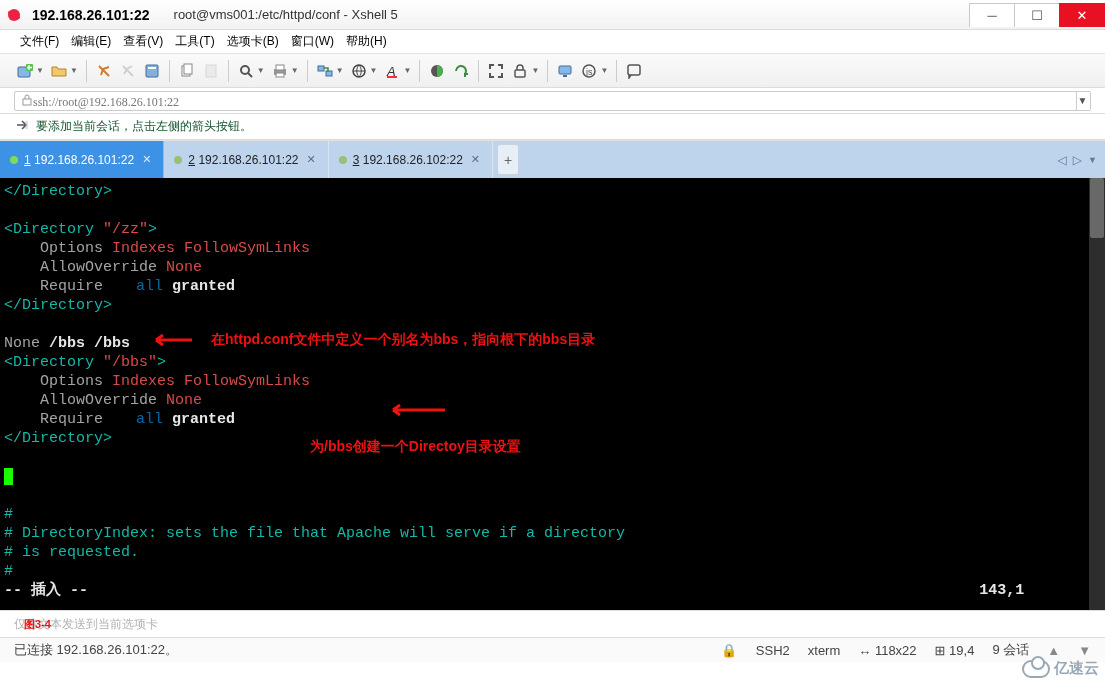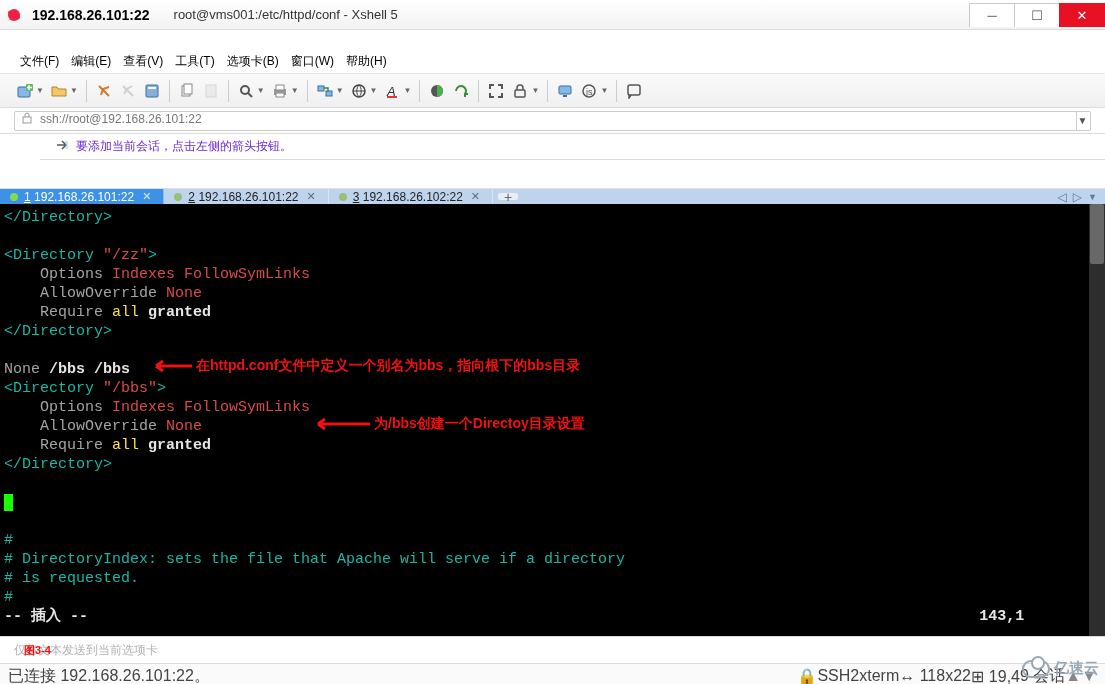--- a/index.html
+++ b/index.html
@@ -11,7 +11,7 @@
   .win-controls { margin-left:auto; display:flex; }
   .win-btn { width:46px; height:24px; display:flex; align-items:center; justify-content:center; border:1px solid #c9c9c9; border-bottom:none; background:#fff; margin-left:-1px; font-size:13px; color:#555; }
   .win-btn.close { background:#e81123; color:#fff; border-color:#e81123; }
-  .menubar { height:24px; display:flex; align-items:center; gap:4px; padding:0 16px; border-bottom:1px solid #e5e5e5;margin-top:20px; }
+  .menubar { height:24px; display:flex; align-items:center; gap:4px; padding:0 16px; border-bottom:1px solid #e5e5e5; }
   .menu-item { padding:2px 4px; color:#000; font-size:12px; }
   .toolbar { height:34px; display:flex; align-items:center; gap:2px; padding:0 14px; border-bottom:1px solid #dcdcdc; background:linear-gradient(#fafafa,#f0f0f0); }
   .tool-btn { width:22px; height:22px; display:flex; align-items:center; justify-content:center; color:#444; border-radius:2px; }

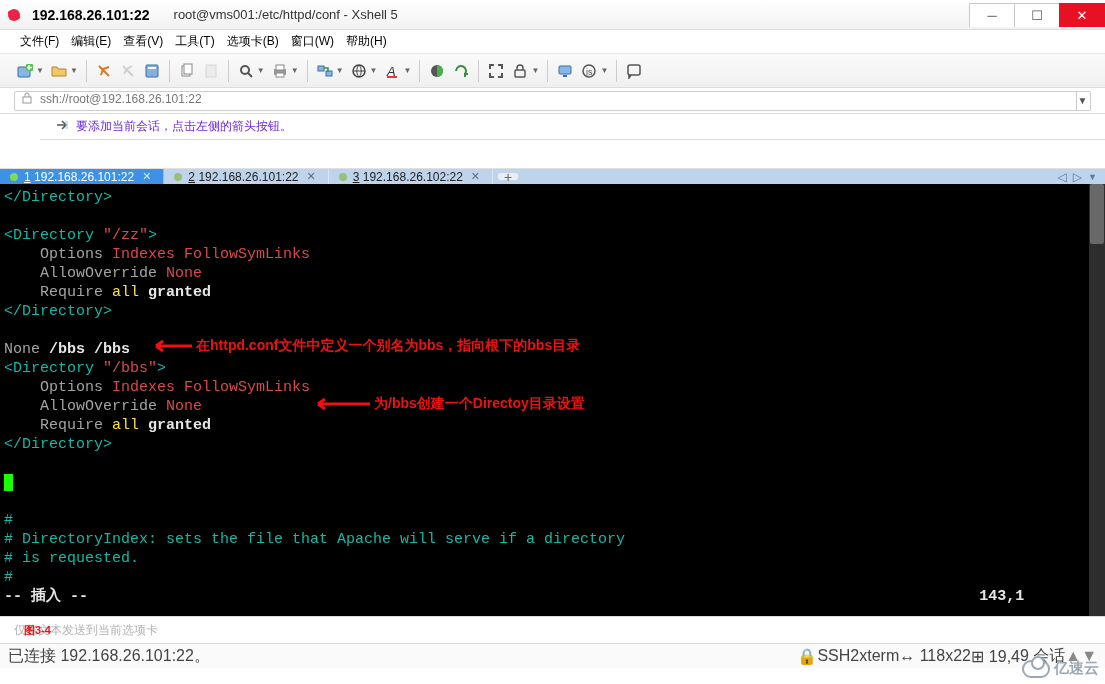--- a/index.html
+++ b/index.html
@@ -18,7 +18,7 @@
   .tool-sep { width:1px; height:22px; background:#ccc; margin:0 4px; }
   .tool-drop { font-size:8px; color:#666; margin-left:-2px; margin-right:2px; }
   .addrbar { height:26px; display:flex; align-items:center; padding:0 14px; border-bottom:1px solid #dcdcdc; }
-  .addrbox { flex:1; height:20px; border:1px solid #ccc; border-radius:2px; display:flex; align-items:flex-start; padding:0 6px; color:#777; gap:7px; }
+  .addrbox { flex:1; height:20px; border:1px solid #ccc; border-radius:2px; display:flex; align-items:flex-end; padding:0 6px; color:#777; gap:0;font-family:Liberation Serif, serif; }
   .drop-arrow { width:16px; text-align:center; color:#555; font-size:10px; border:1px solid #ccc; border-left:none; height:20px; line-height:18px; border-radius:0 2px 2px 0; margin-left:-2px; }
   .hintbar { height:26px; display:flex; align-items:center; padding:0 14px; gap:6px; color:#6d28d9; background:#fff; border-bottom:1px solid #dcdcdc;margin-left:40px; }
   .tabs-row { height:16px; display:flex; align-items:stretch; background:#bed4ec; border-top:1px solid #e0e0e0; position:relative;margin-top:28px; }

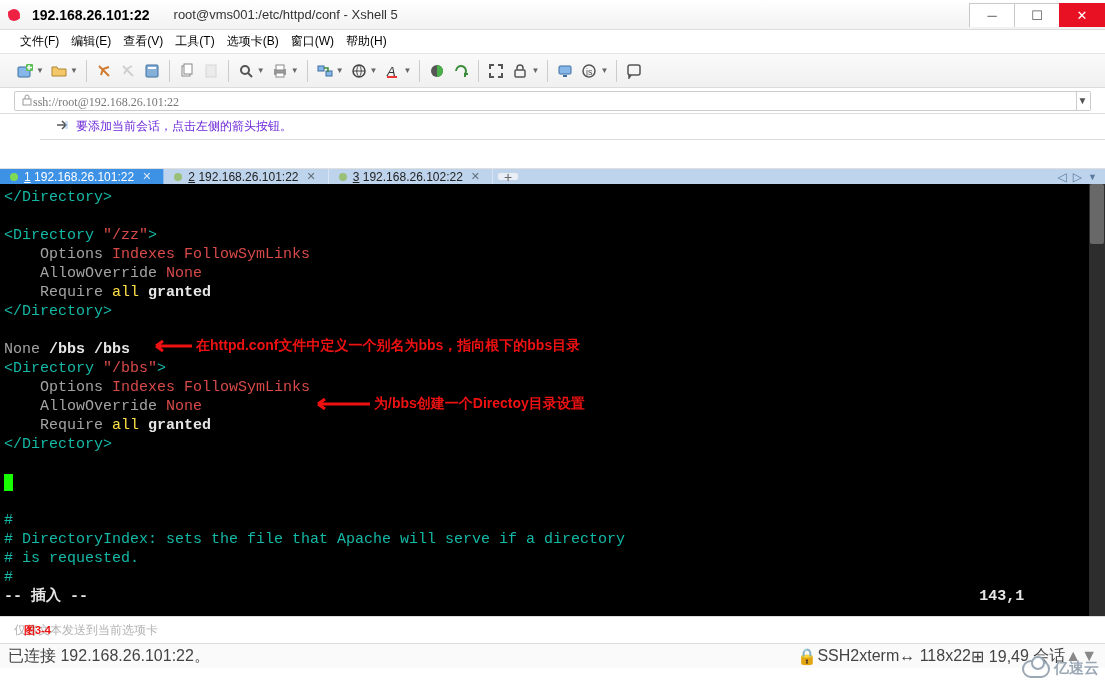--- a/index.html
+++ b/index.html
@@ -20,7 +20,7 @@
   .addrbar { height:26px; display:flex; align-items:center; padding:0 14px; border-bottom:1px solid #dcdcdc; }
   .addrbox { flex:1; height:20px; border:1px solid #ccc; border-radius:2px; display:flex; align-items:flex-end; padding:0 6px; color:#777; gap:0;font-family:Liberation Serif, serif; }
   .drop-arrow { width:16px; text-align:center; color:#555; font-size:10px; border:1px solid #ccc; border-left:none; height:20px; line-height:18px; border-radius:0 2px 2px 0; margin-left:-2px; }
-  .hintbar { height:26px; display:flex; align-items:center; padding:0 14px; gap:6px; color:#6d28d9; background:#fff; border-bottom:1px solid #dcdcdc;margin-left:40px; }
+  .hintbar { height:26px; display:flex; align-items:center; padding:0 14px; gap:6px; color:#14532d; background:#fff; border-bottom:1px solid #dcdcdc; }
   .tabs-row { height:16px; display:flex; align-items:stretch; background:#bed4ec; border-top:1px solid #e0e0e0; position:relative;margin-top:28px; }
   .tab { display:flex; align-items:center; gap:6px; padding:0 10px; font-size:12px; color:#222; position:relative; border-right:1px solid rgba(255,255,255,.4); }
   .tab.active { background:#3e92e6; color:#fff; }

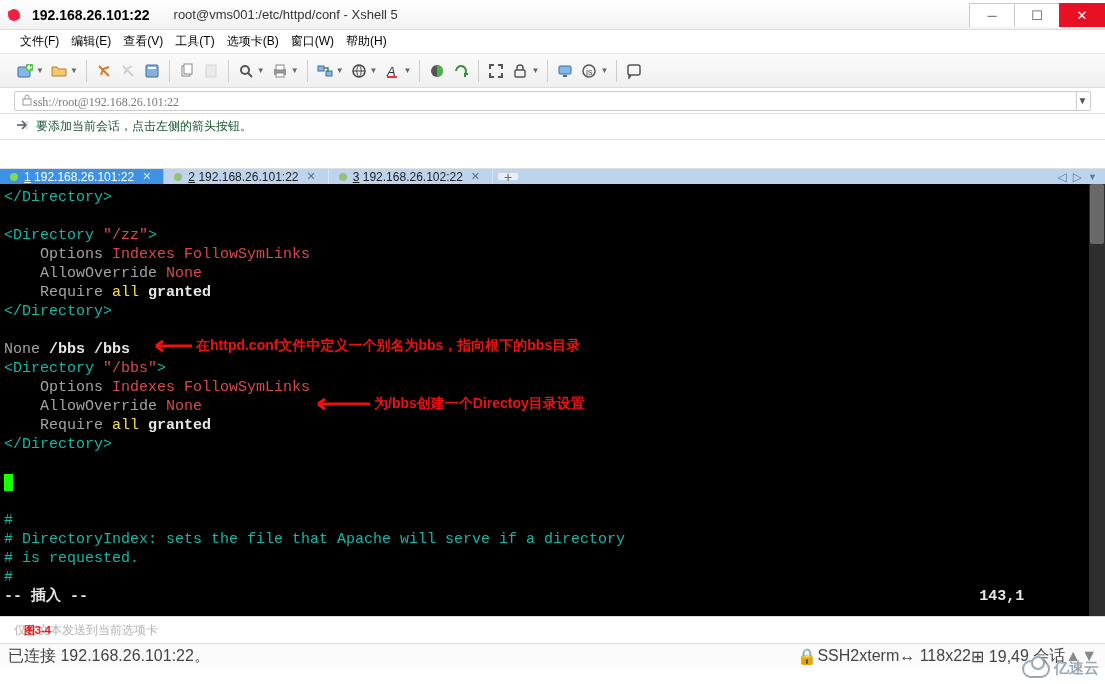--- a/index.html
+++ b/index.html
@@ -21,7 +21,7 @@
   .addrbox { flex:1; height:20px; border:1px solid #ccc; border-radius:2px; display:flex; align-items:flex-end; padding:0 6px; color:#777; gap:0;font-family:Liberation Serif, serif; }
   .drop-arrow { width:16px; text-align:center; color:#555; font-size:10px; border:1px solid #ccc; border-left:none; height:20px; line-height:18px; border-radius:0 2px 2px 0; margin-left:-2px; }
   .hintbar { height:26px; display:flex; align-items:center; padding:0 14px; gap:6px; color:#14532d; background:#fff; border-bottom:1px solid #dcdcdc; }
-  .tabs-row { height:16px; display:flex; align-items:stretch; background:#bed4ec; border-top:1px solid #e0e0e0; position:relative;margin-top:28px; }
+  .tabs-row { height:38px; display:flex; align-items:stretch; background:#bed4ec; border-top:1px solid #e0e0e0; position:relative; }
   .tab { display:flex; align-items:center; gap:6px; padding:0 10px; font-size:12px; color:#222; position:relative; border-right:1px solid rgba(255,255,255,.4); }
   .tab.active { background:#3e92e6; color:#fff; }
   .tab .dot { width:8px; height:8px; border-radius:50%; background:#98c078; display:inline-block; }

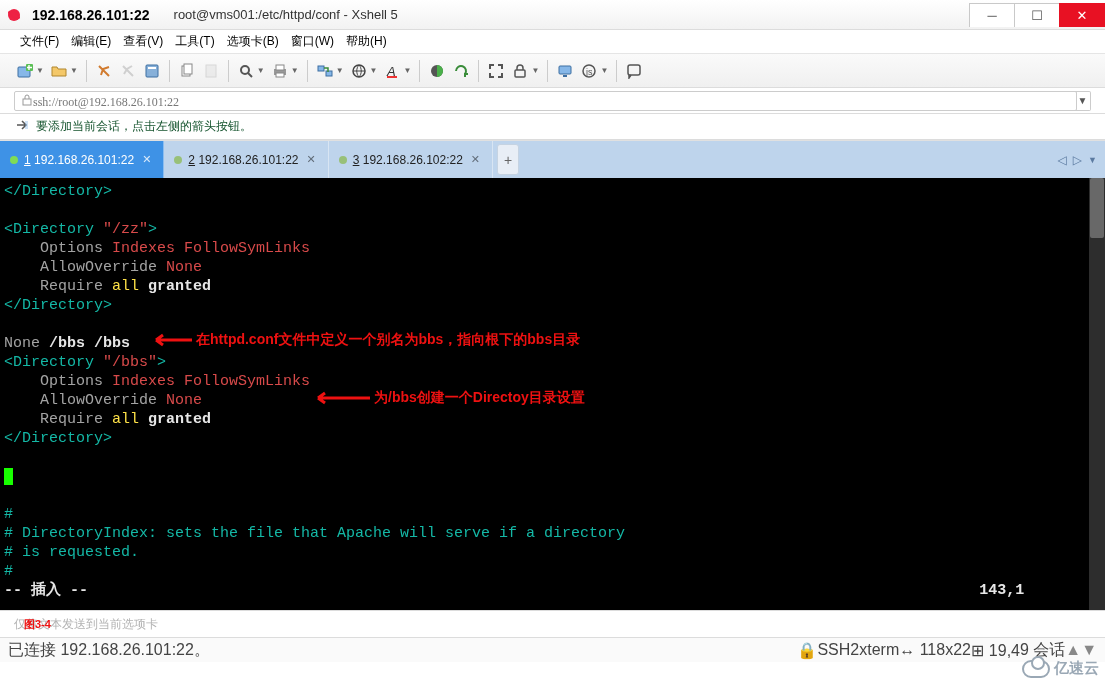--- a/index.html
+++ b/index.html
@@ -38,7 +38,7 @@
   .c-blue  { color:#14b8a6; }
   .c-red   { color:#d84a4a; }
   .c-cyan  { color:#a3a3a3; }
-  .c-mag   { color:#fde047; }
+  .c-mag   { color:#0369a1;margin-left:24px; }
   .c-white { color:#e6e6e6;font-weight:bold; }
   .cursor  { display:inline-block; width:9px; height:17px; background:#18ff00; vertical-align:middle; }
   .anno { position:absolute; color:#e11; font-weight:bold; font-size:14px; font-family:"Microsoft YaHei",sans-serif; display:flex; align-items:center; gap:4px; }

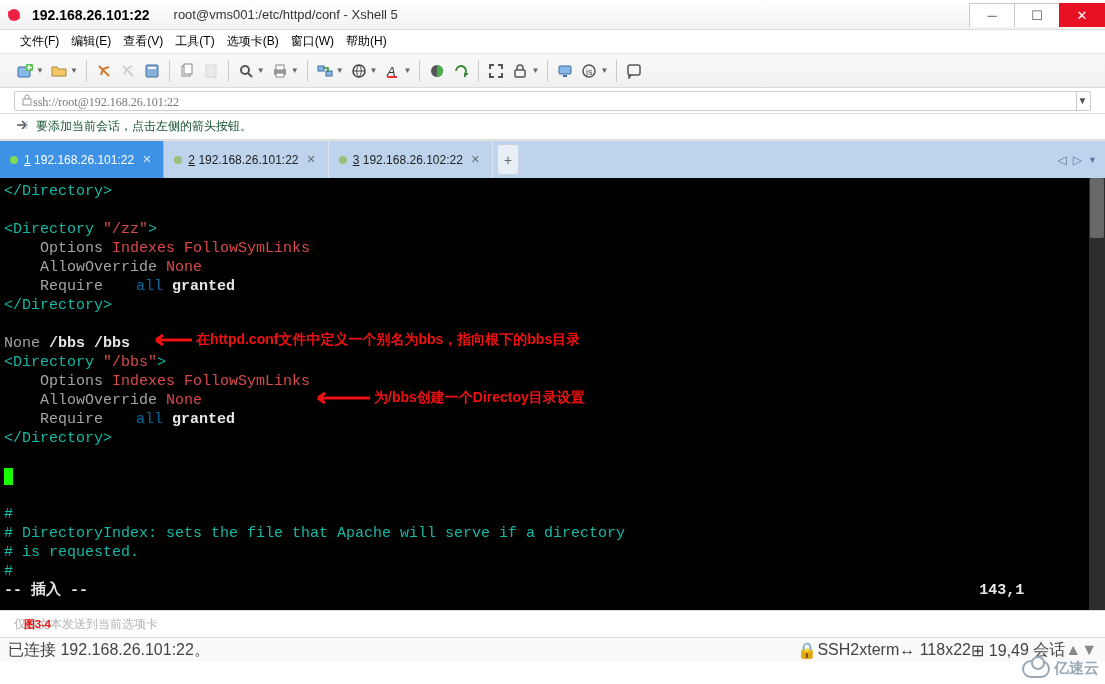--- a/index.html
+++ b/index.html
@@ -41,7 +41,7 @@
   .c-mag   { color:#0369a1;margin-left:24px; }
   .c-white { color:#e6e6e6;font-weight:bold; }
   .cursor  { display:inline-block; width:9px; height:17px; background:#18ff00; vertical-align:middle; }
-  .anno { position:absolute; color:#e11; font-weight:bold; font-size:14px; font-family:"Microsoft YaHei",sans-serif; display:flex; align-items:center; gap:4px; }
+  .anno { position:absolute; color:#e11; font-weight:bold; font-size:14px; font-family:"Microsoft YaHei",sans-serif; display:flex; align-items:center; gap:19px; }
   .anno svg { flex:none; }
   .input-row { height:28px; display:flex; align-items:center; padding:0 14px; color:#b2b2b2; background:#fff; border-top:1px solid #dcdcdc; border-bottom:1px solid #dcdcdc; position:relative;text-align:right; }
   .fig-label { position:absolute; left:24px; color:#e11; font-weight:bold; font-size:11px; }

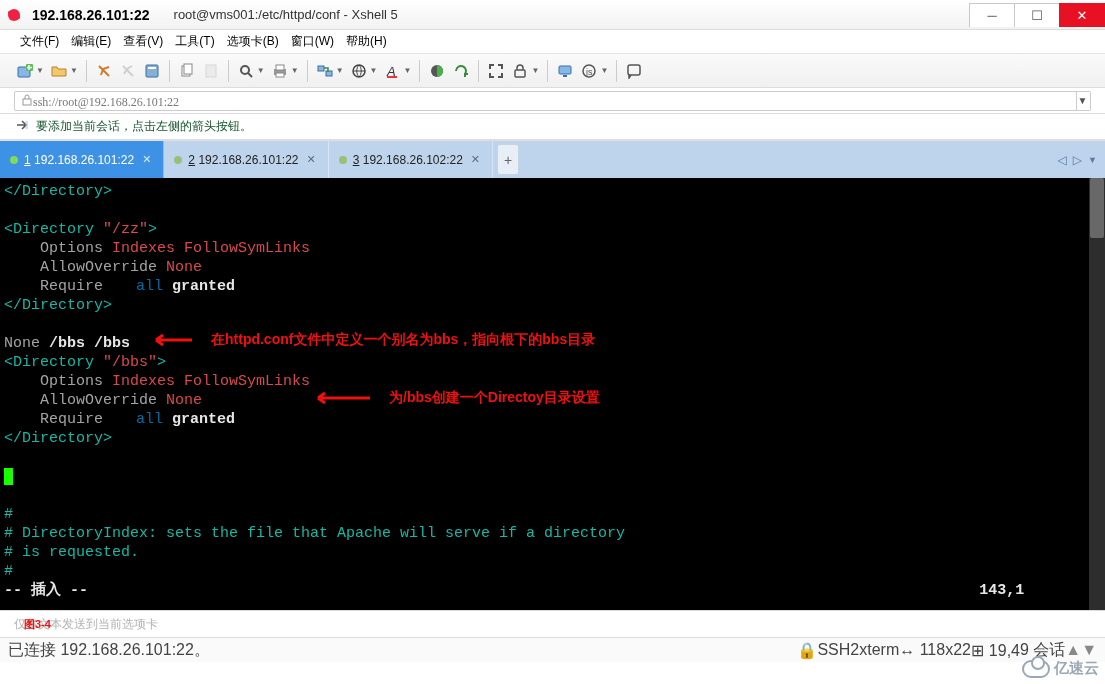--- a/index.html
+++ b/index.html
@@ -285,7 +285,7 @@
       </svg>
     <span>在httpd.conf文件中定义一个别名为bbs，指向根下的bbs目录</span>
   </div>
-  <div class="anno" style="top:210px; left:310px;">
+  <div class="anno" style="top:224px; left:310px;flex-direction:column;">
     <svg width="60" height="16" viewBox="0 0 60 16">
         <path d="M60 8H8M8 8l7-5M8 8l7 5" stroke="#e11" stroke-width="3" fill="none"></path>
       </svg>

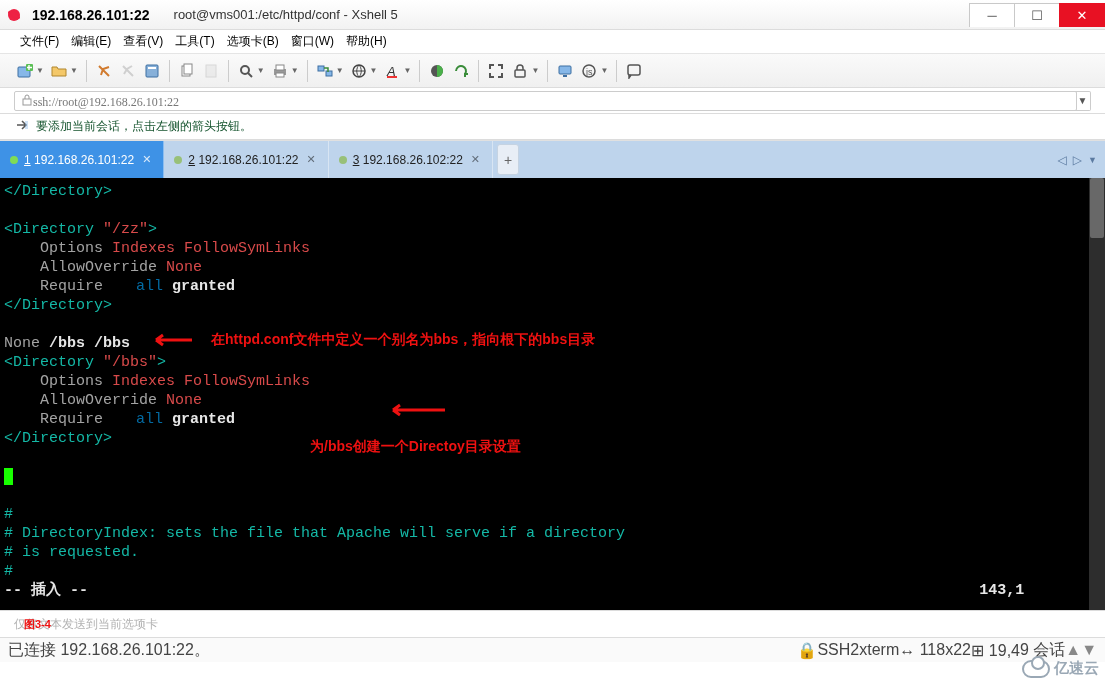--- a/index.html
+++ b/index.html
@@ -45,7 +45,7 @@
   .anno svg { flex:none; }
   .input-row { height:28px; display:flex; align-items:center; padding:0 14px; color:#b2b2b2; background:#fff; border-top:1px solid #dcdcdc; border-bottom:1px solid #dcdcdc; position:relative;text-align:right; }
   .fig-label { position:absolute; left:24px; color:#e11; font-weight:bold; font-size:11px; }
-  .statusbar { height:24px; display:flex; align-items:center; padding:0 8px; color:#444; background:#fafafa; font-size:16px; }
+  .statusbar { height:24px; display:flex; align-items:center; padding:0 14px; gap:18px; color:#444; background:#fafafa; font-size:13px; }
   .statusbar .spacer { flex:1; }
   .watermark { position:absolute; right:6px; bottom:6px; display:flex; align-items:center; gap:4px; color:#9aa8b5; font-size:15px; font-weight:bold; }
   .cloud { width:28px; height:18px; border:2px solid #9aa8b5; border-radius:12px; position:relative; }

